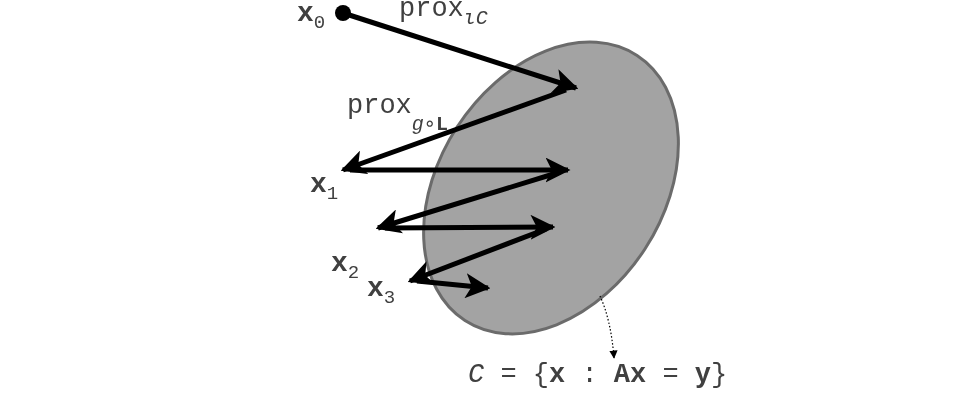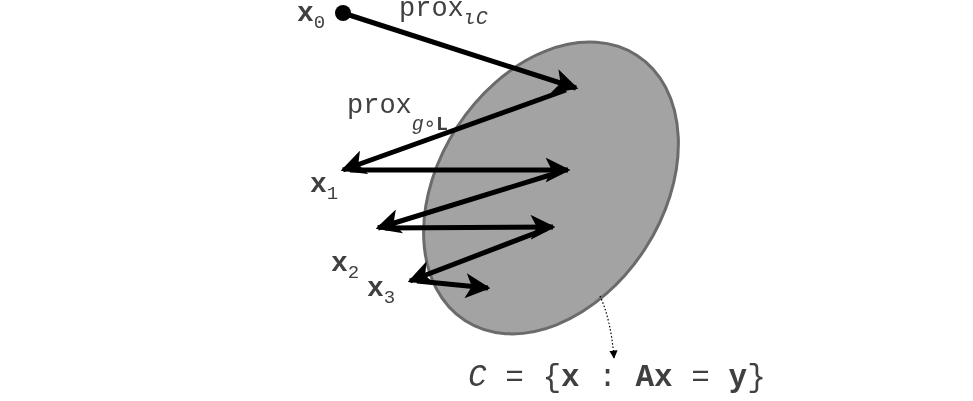--- a/index.html
+++ b/index.html
@@ -18,7 +18,7 @@
     .ital { font-style: italic; }
     .xlabel { font-size: 28px; }
     .prox { font-size: 27px; }
-    .setdef { font-size: 31px; }
+    .setdef { font-size: 27px; }
   </style>
 </head>
 <body>

